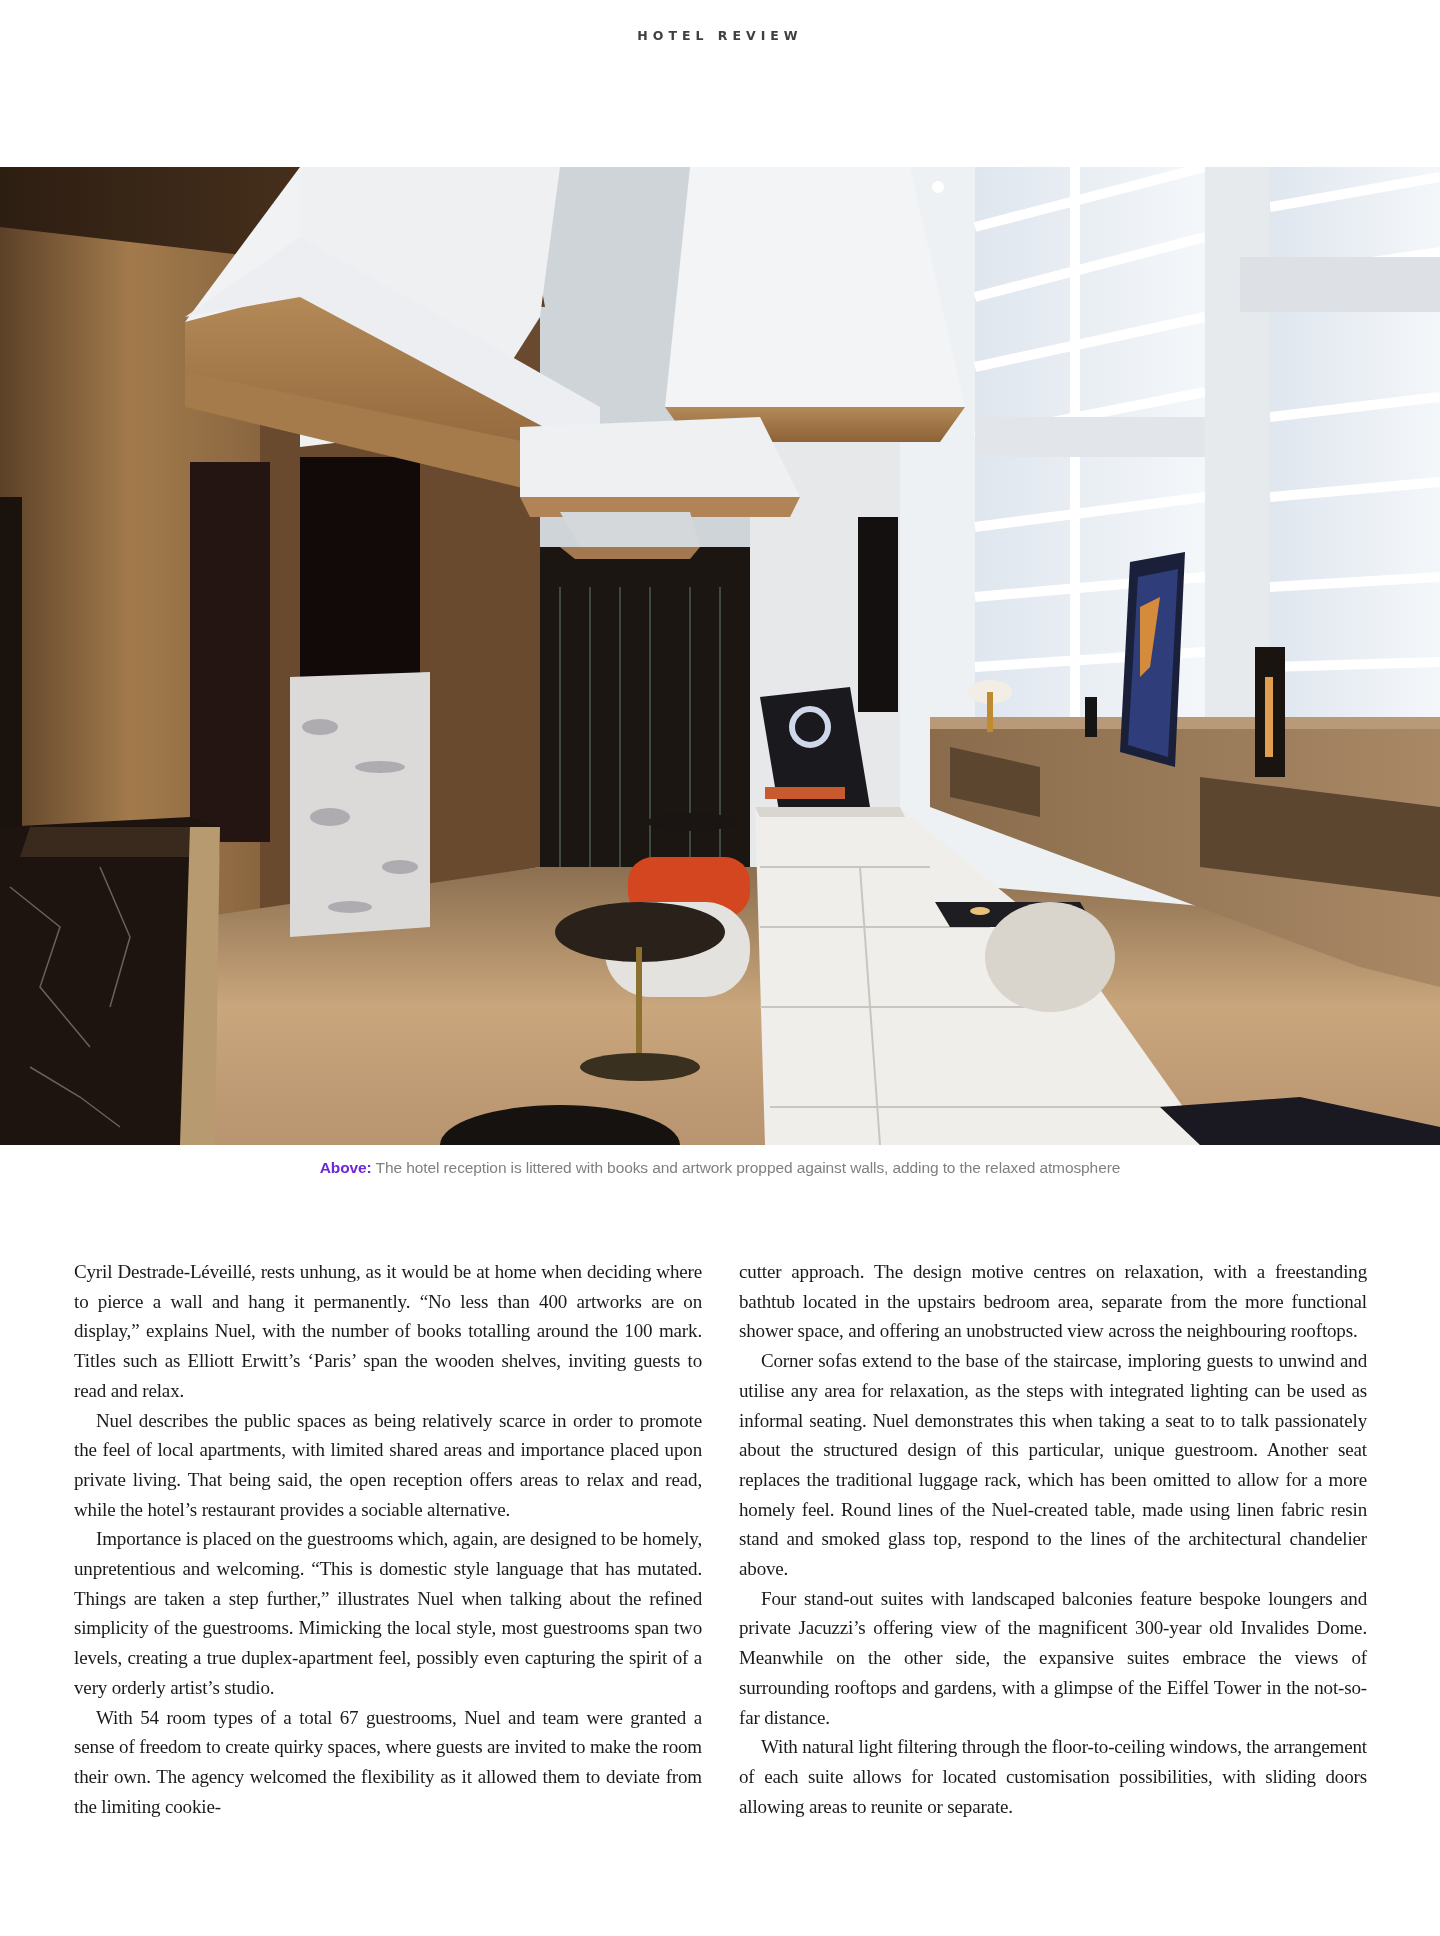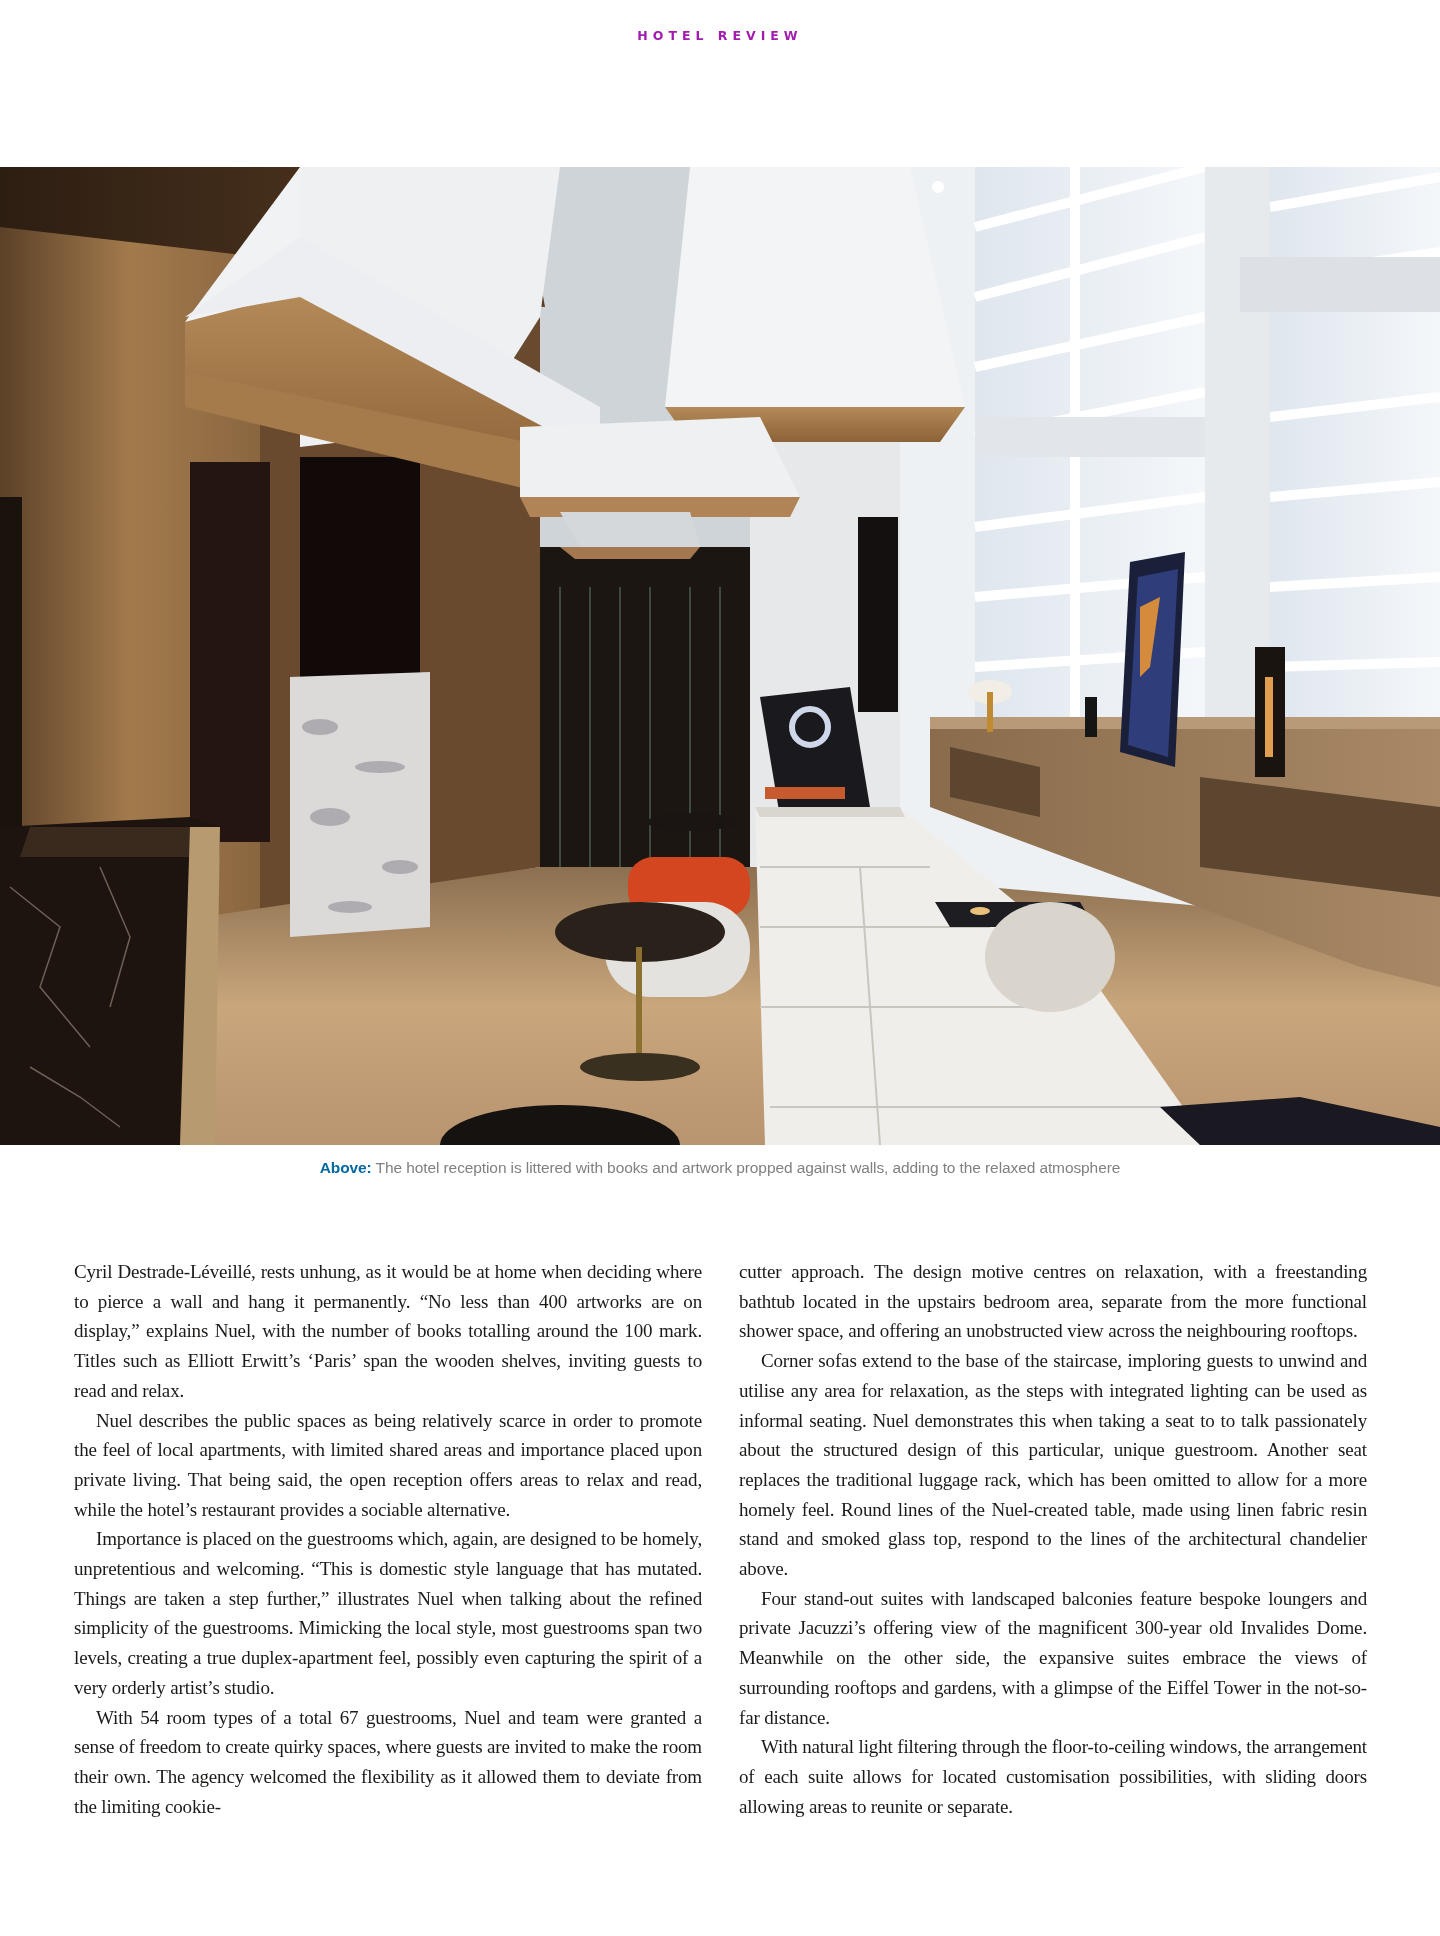--- a/index.html
+++ b/index.html
@@ -9,7 +9,7 @@
     .running-head {
       position: absolute; top: 28px; left: 0; width: 1440px; text-align: center;
       font-family: "DejaVu Sans", sans-serif; font-size: 12.5px; font-weight: bold;
-      letter-spacing: 5px; color: #a21caf;
+      letter-spacing: 5px; color: #404040;
     }
 
     .photo {

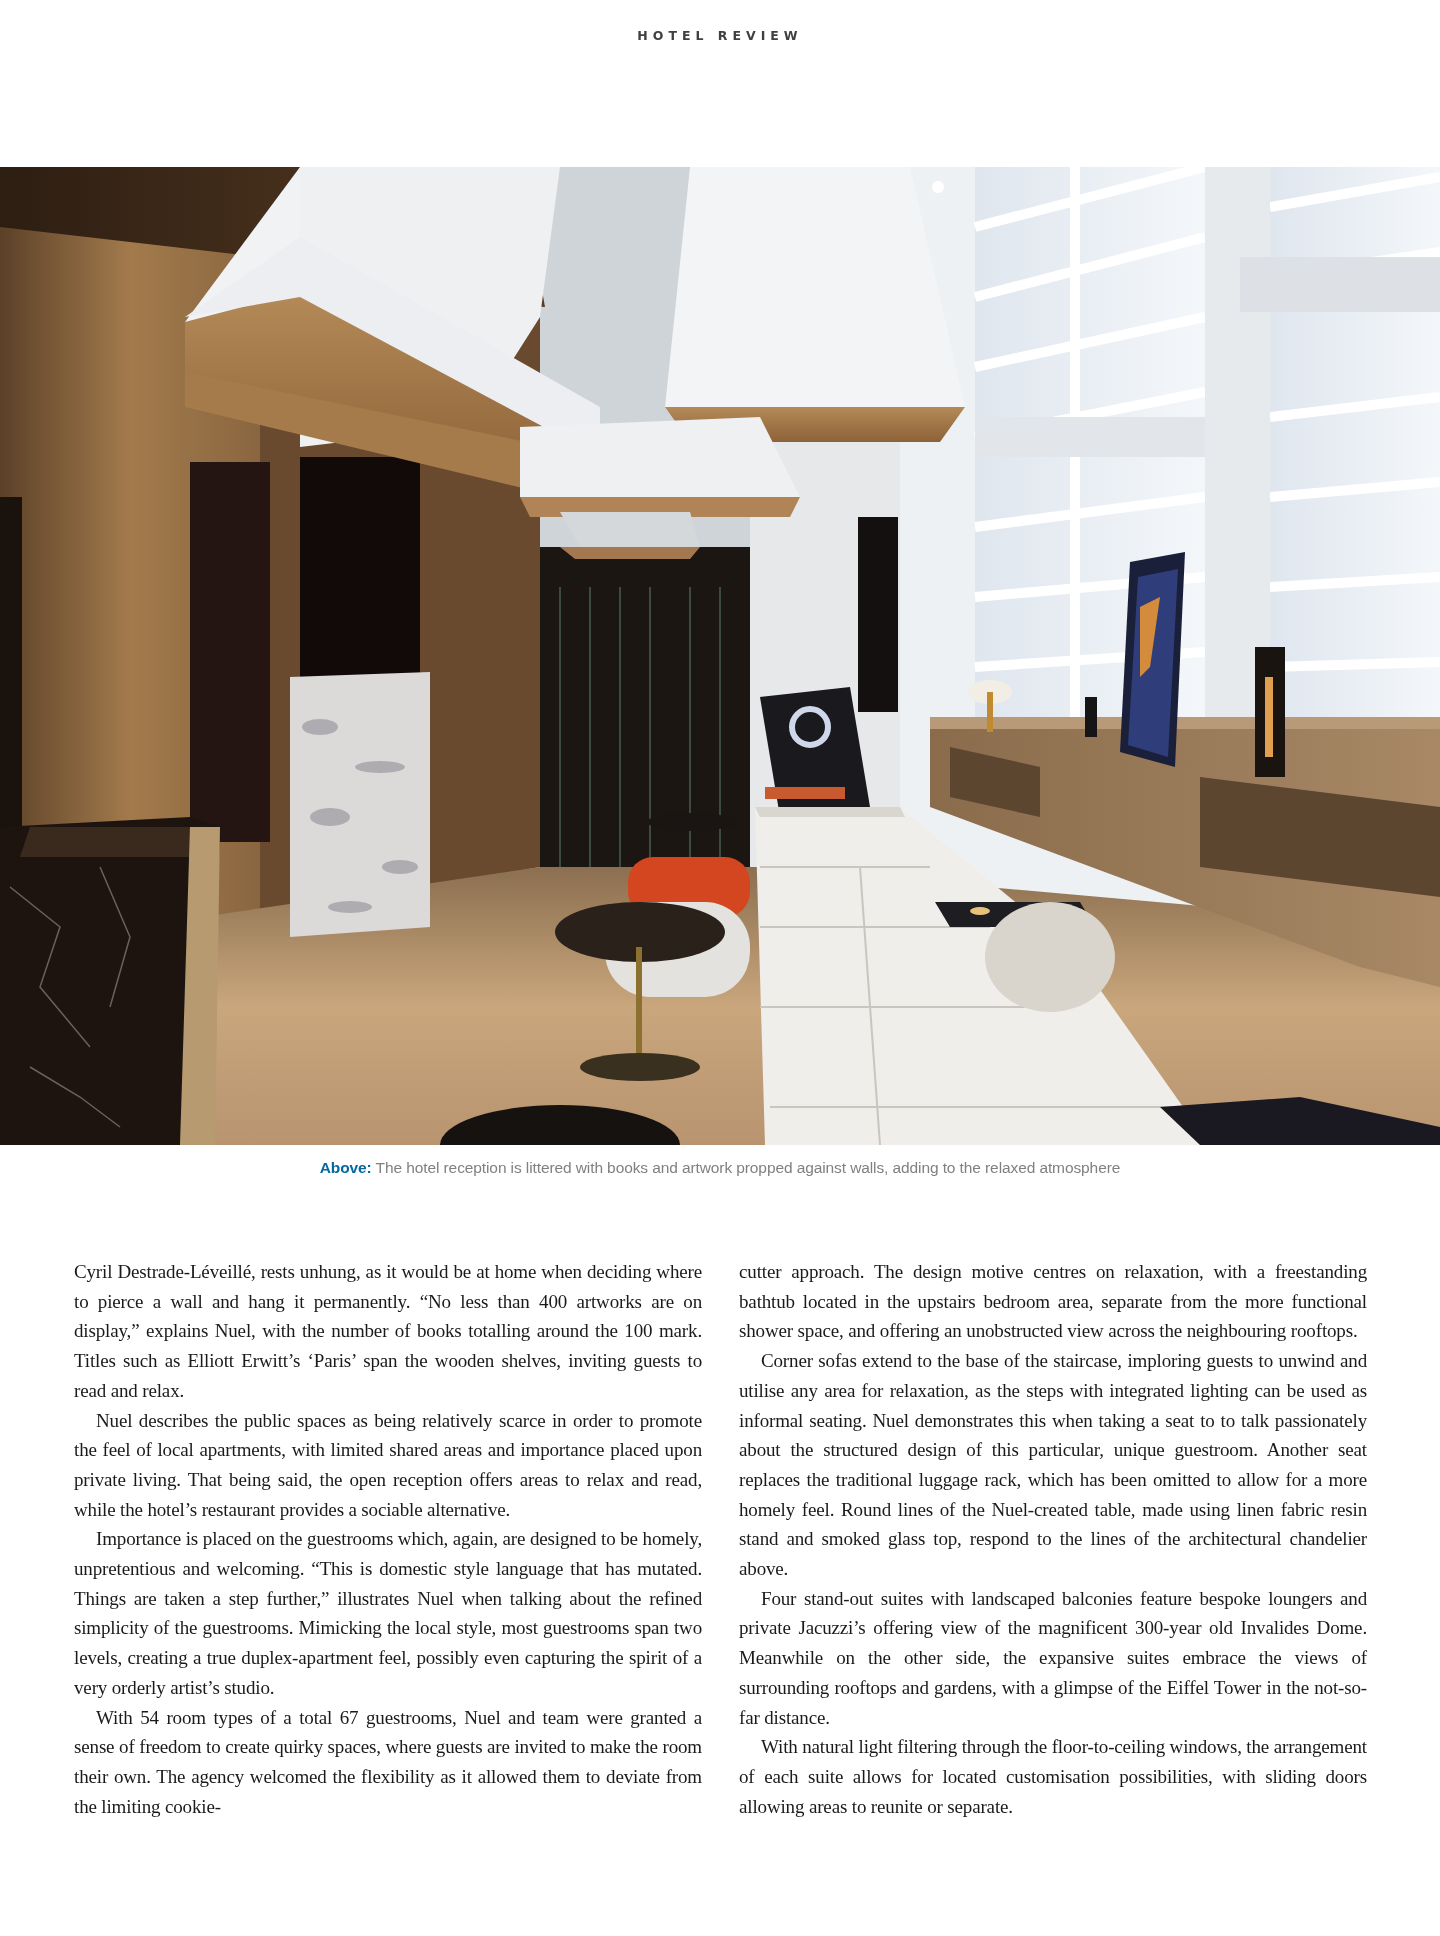--- a/index.html
+++ b/index.html
@@ -23,7 +23,7 @@
       font-family: "Liberation Sans", sans-serif; font-size: 15.5px; color: #808080;
       letter-spacing: -0.1px;
     }
-    .caption b { color: #0369a1; font-weight: bold; }
+    .caption b { color: #6d28d9; font-weight: bold; }
 
     .columns {
       position: absolute; top: 1257px; left: 74px; width: 1293px;

